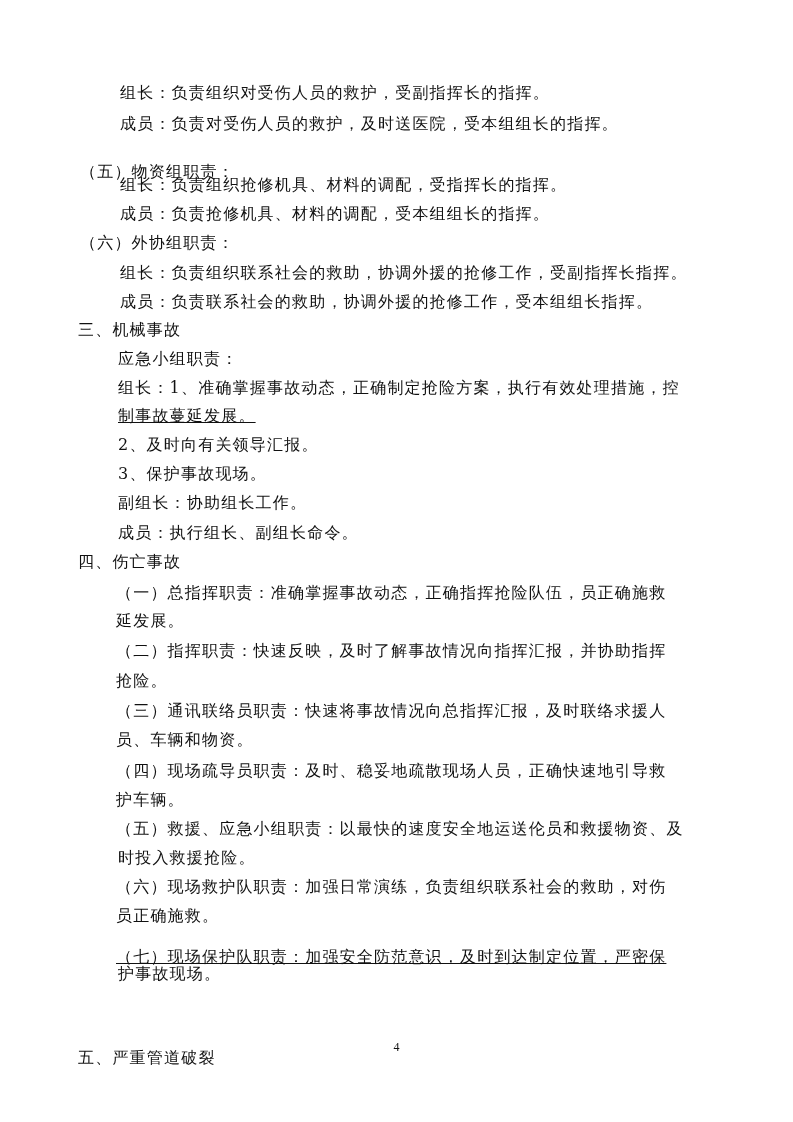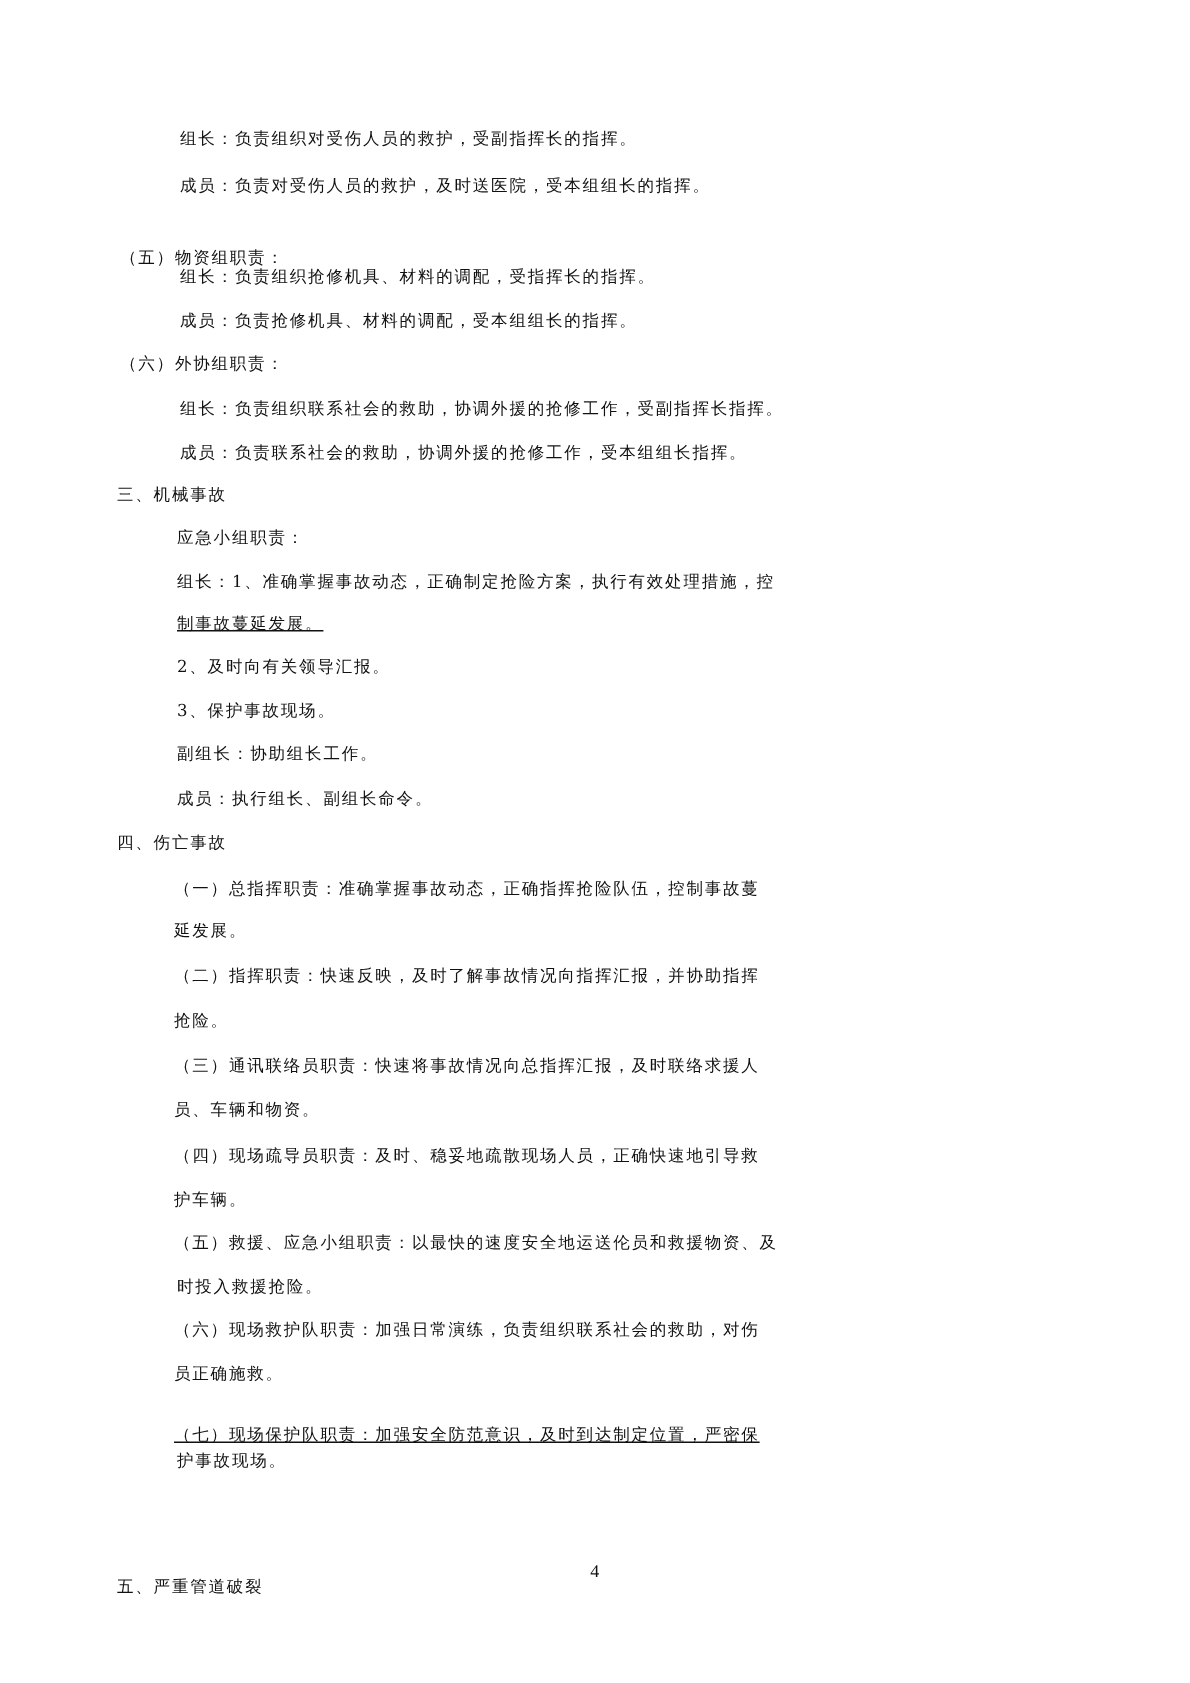--- a/index.html
+++ b/index.html
@@ -5,7 +5,7 @@
   html, body { margin: 0; padding: 0; background: #ffffff; }
   body { width: 793px; height: 1122px; position: relative; overflow: hidden;
          font-family: "DejaVu Serif", "Liberation Serif", serif; color: #111; }
-  .line { position: absolute; font-size: 11px; line-height: 22px; white-space: nowrap; letter-spacing: 1.2px; }
+  .line { position: absolute; font-size: 16px; line-height: 22px; white-space: nowrap; letter-spacing: 1.2px; }
   .page-num { position: absolute; top: 1040px; left: 0; width: 793px; text-align: center;
               font-size: 12px; font-family: "Liberation Serif", serif; }
 </style>

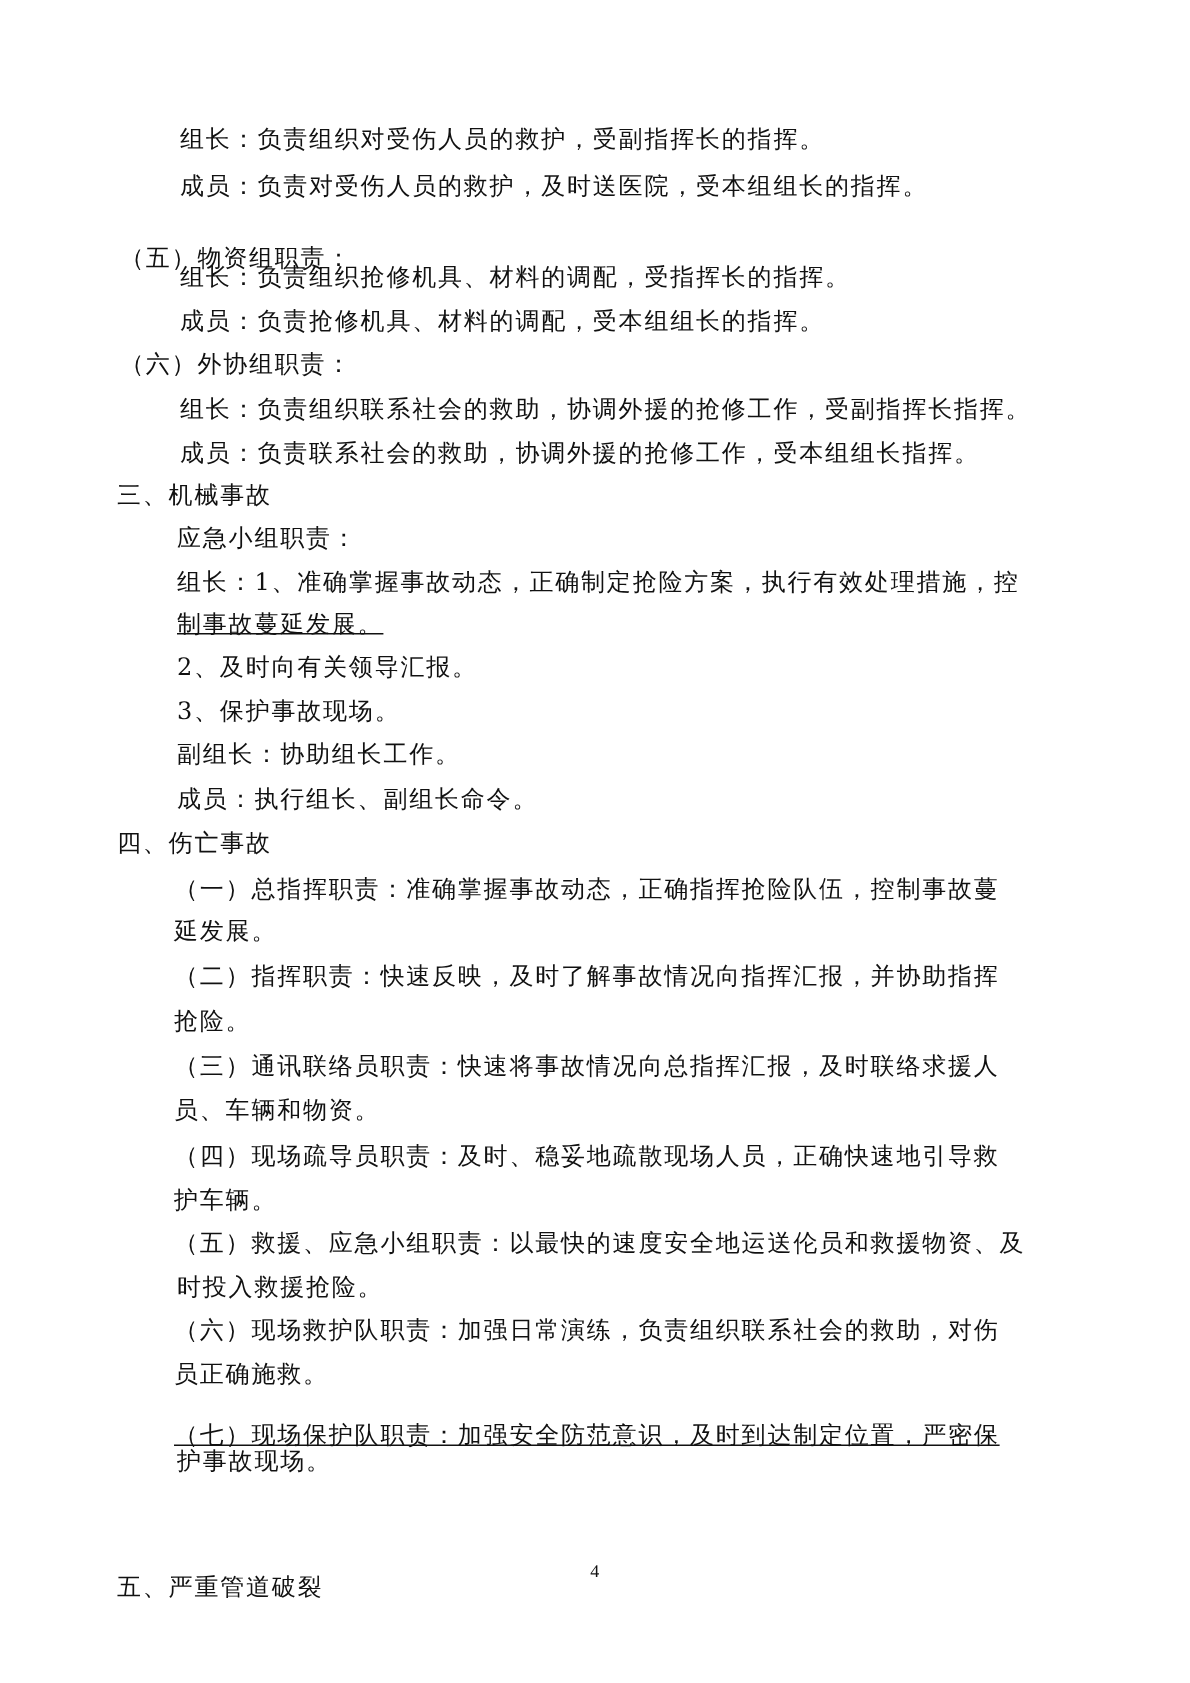--- a/index.html
+++ b/index.html
@@ -30,7 +30,7 @@
     <div class="line" style="left: 118px; top: 492px;">副组长：协助组长工作。</div>
     <div class="line" style="left: 118px; top: 522px;">成员：执行组长、副组长命令。</div>
     <div class="line" style="left: 78px; top: 551px;">四、伤亡事故</div>
-    <div class="line" style="left: 116px; top: 582px;">（一）总指挥职责：准确掌握事故动态，正确指挥抢险队伍，控制事故蔓</div>
+    <div class="line" style="left: 116px; top: 582px;">（一）总指挥职责：准确掌握事故动态，正确指挥抢险队伍，员正确施救</div>
     <div class="line" style="left: 116px; top: 610px;">延发展。</div>
     <div class="line" style="left: 116px; top: 640px;">（二）指挥职责：快速反映，及时了解事故情况向指挥汇报，并协助指挥</div>
     <div class="line" style="left: 116px; top: 670px;">抢险。</div>

